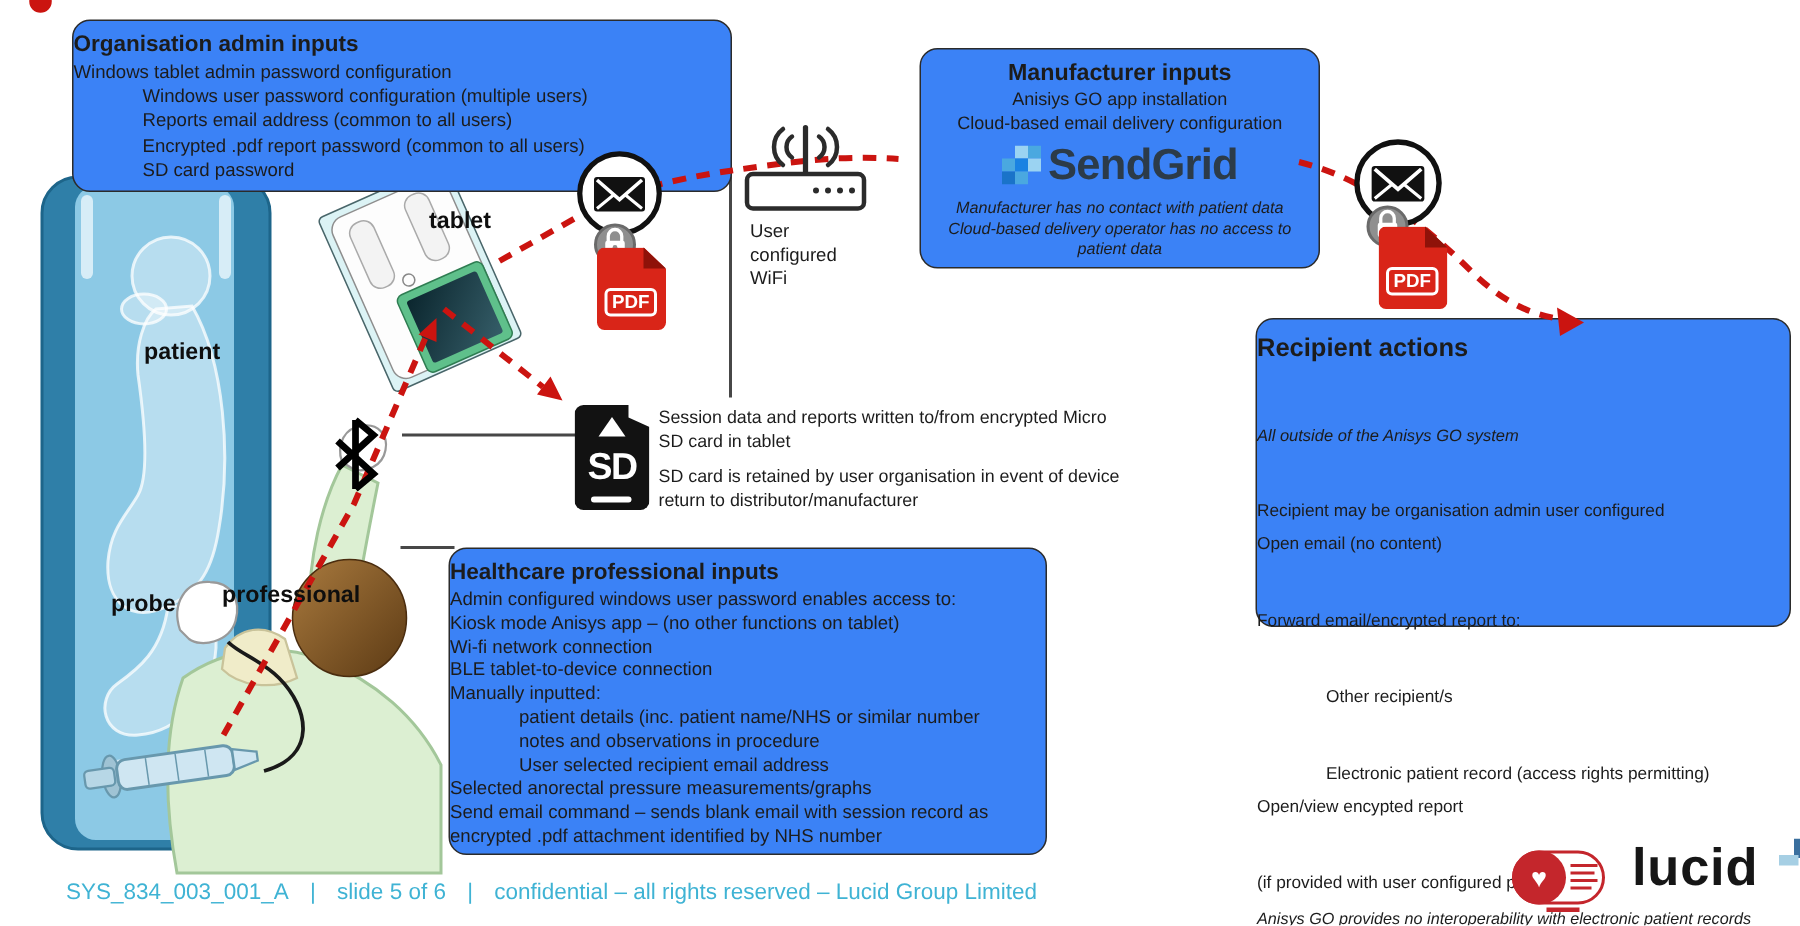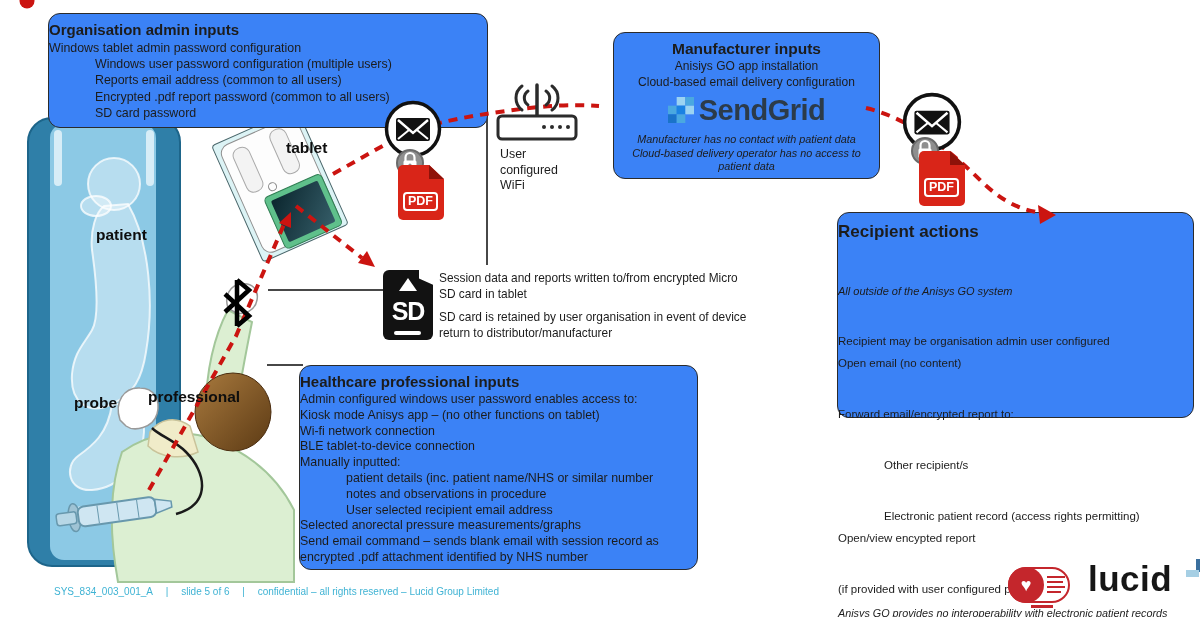--- a/index.html
+++ b/index.html
@@ -62,7 +62,7 @@
             border:1px solid #2f7d52;border-radius:5px;}
   .t-screen-in{position:absolute;inset:5px;background:linear-gradient(135deg,#0b262e,#355d68);border-radius:2px;}
   
-  #footer{position:absolute;left:54px;top:586px;font-size:10px;color:#3fb3d4;white-space:nowrap;}
+  #footer{position:absolute;left:44px;top:586px;font-size:15px;color:#3fb3d4;white-space:nowrap;}
   #footer span{margin-right:10px;}
   
   .badge{position:absolute;left:1008px;top:567px;width:62px;height:36px;border:2px solid #c4262c;

